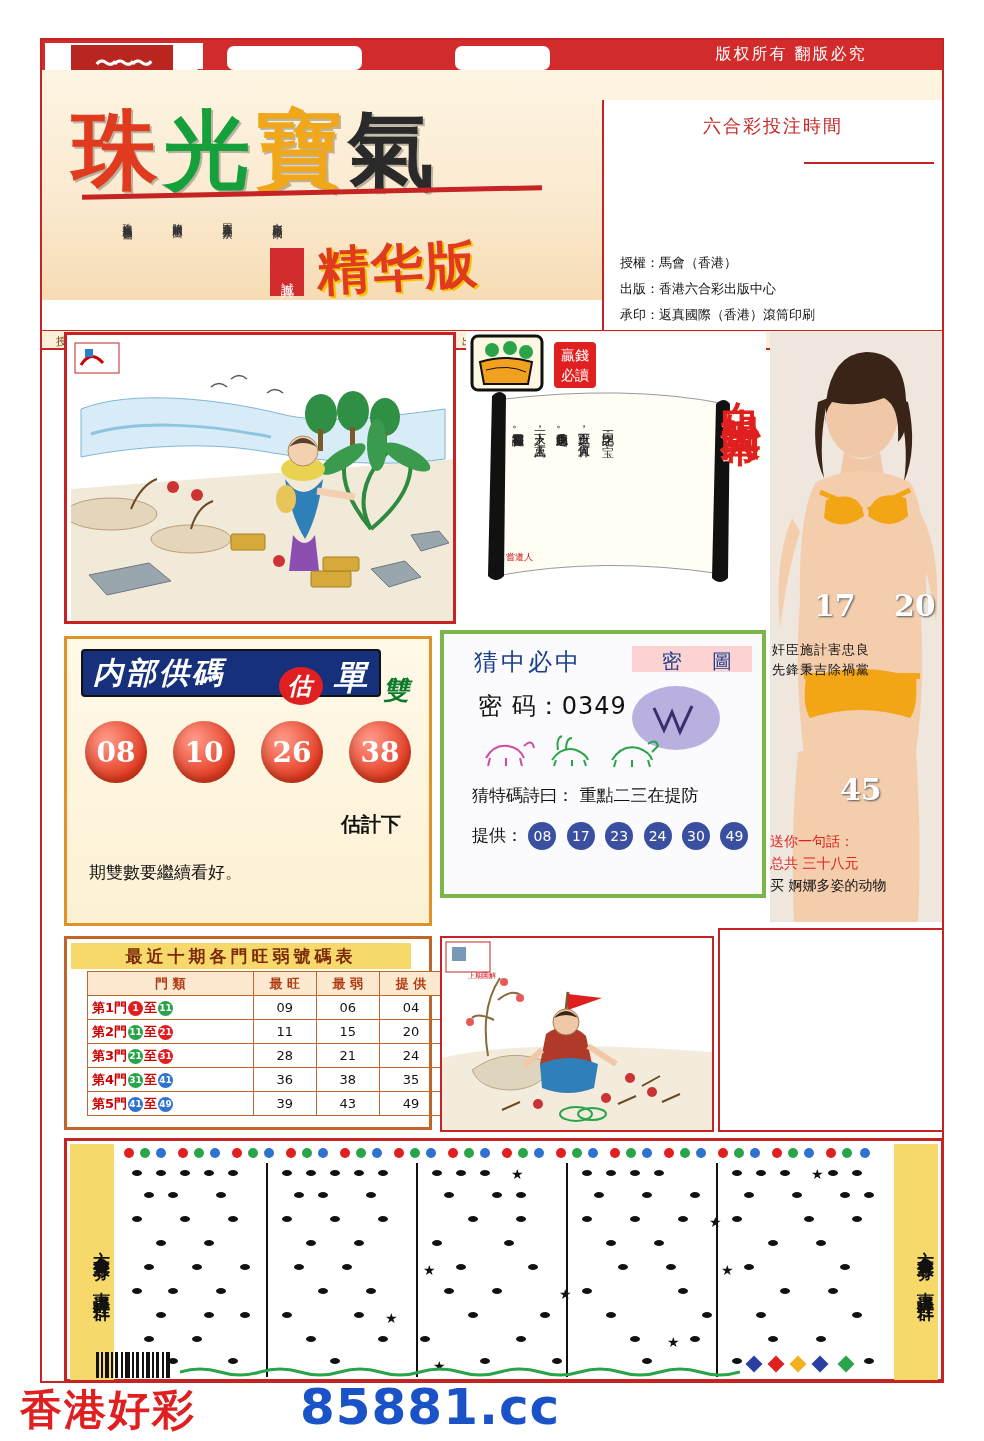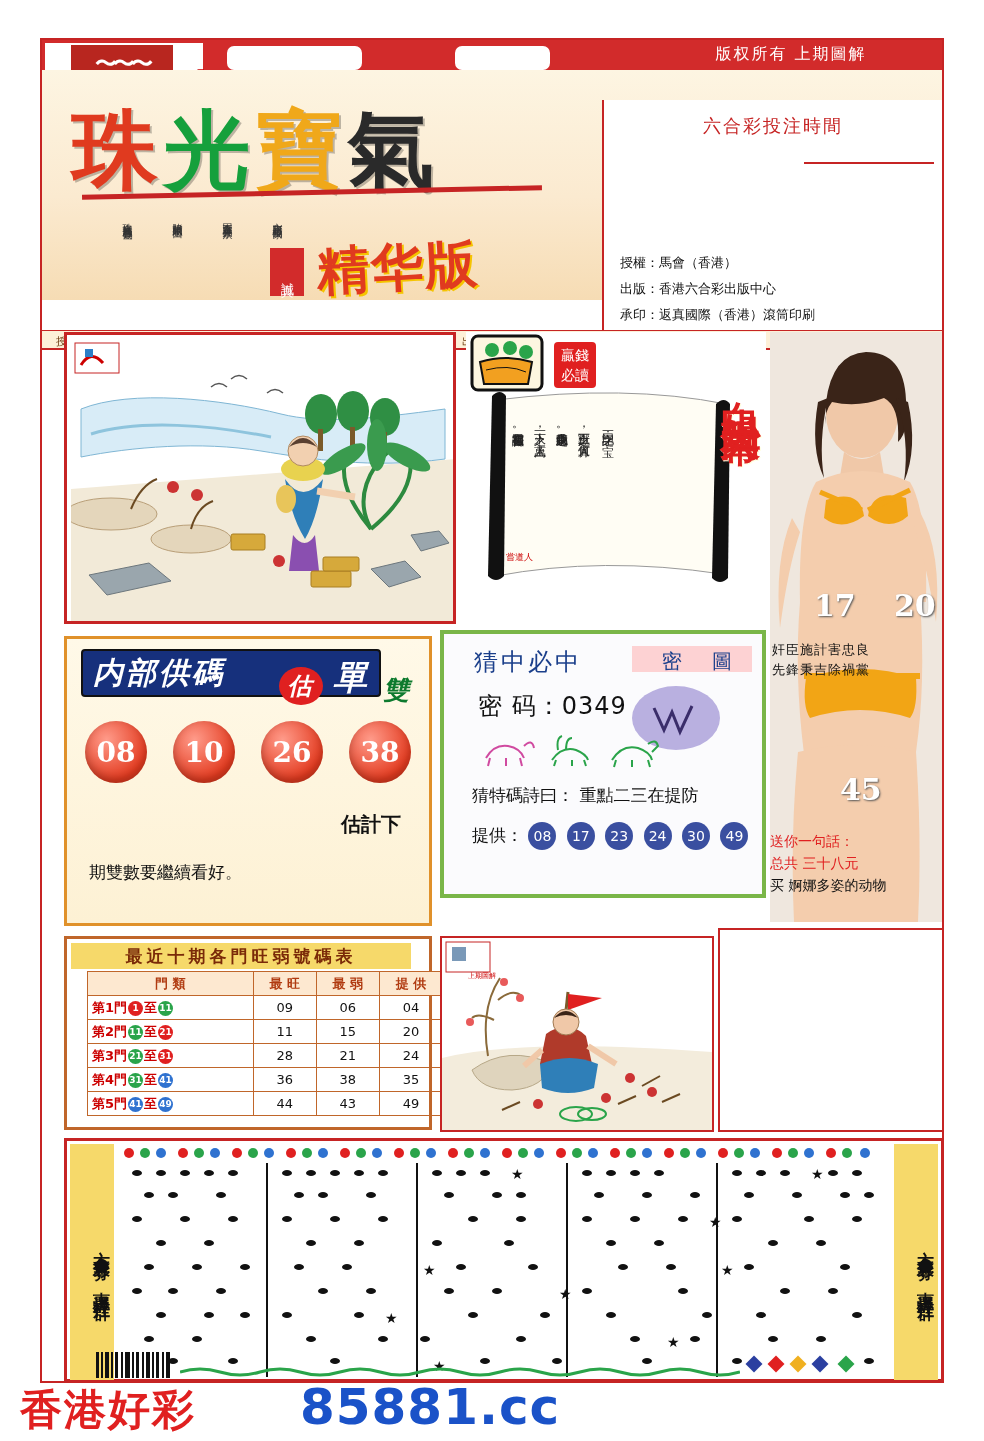--- a/index.html
+++ b/index.html
@@ -259,7 +259,7 @@
     <div class="masthead">
       <div class="white-pill" style="left:185px; top:6px; width:135px; height:24px;"></div>
       <div class="white-pill" style="left:413px; top:6px; width:95px; height:24px;"></div>
-      <div class="copyright">版权所有 上期圖解</div>
+      <div class="copyright">版权所有 翻版必究</div>
     </div>
 
     <div class="logo-box">

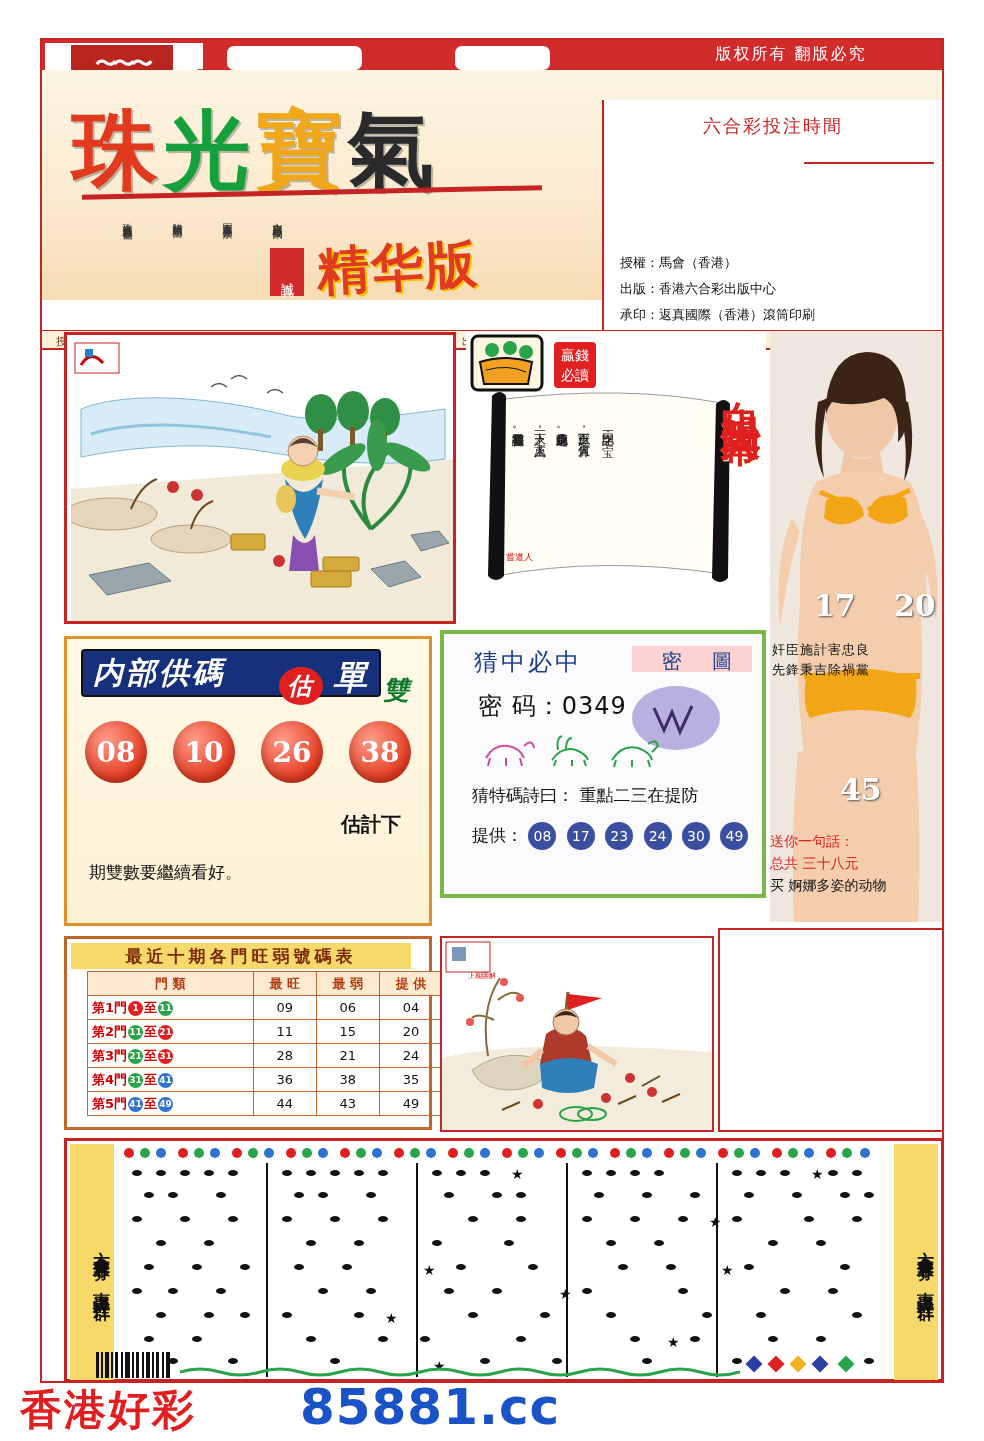--- a/index.html
+++ b/index.html
@@ -536,7 +536,7 @@
             <td class="m">
               <span>第5門</span><span class="numdot" style="background:#2f72d0">41</span><span>至</span><span class="numdot" style="background:#2f72d0">49</span>
             </td>
-            <td>44</td>
+            <td>39</td>
             <td>43</td>
             <td>49</td>
           </tr>

